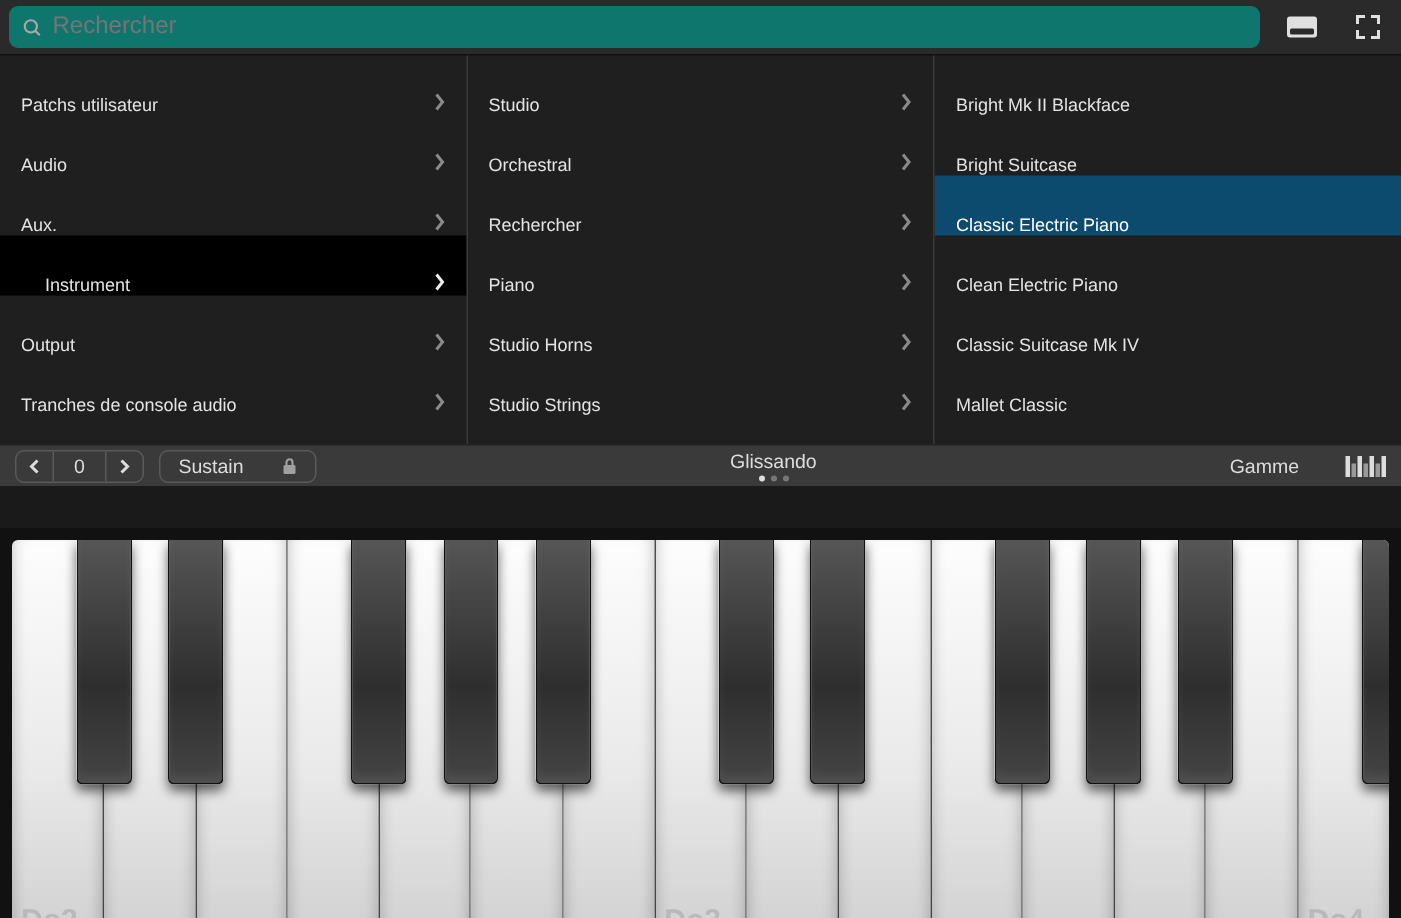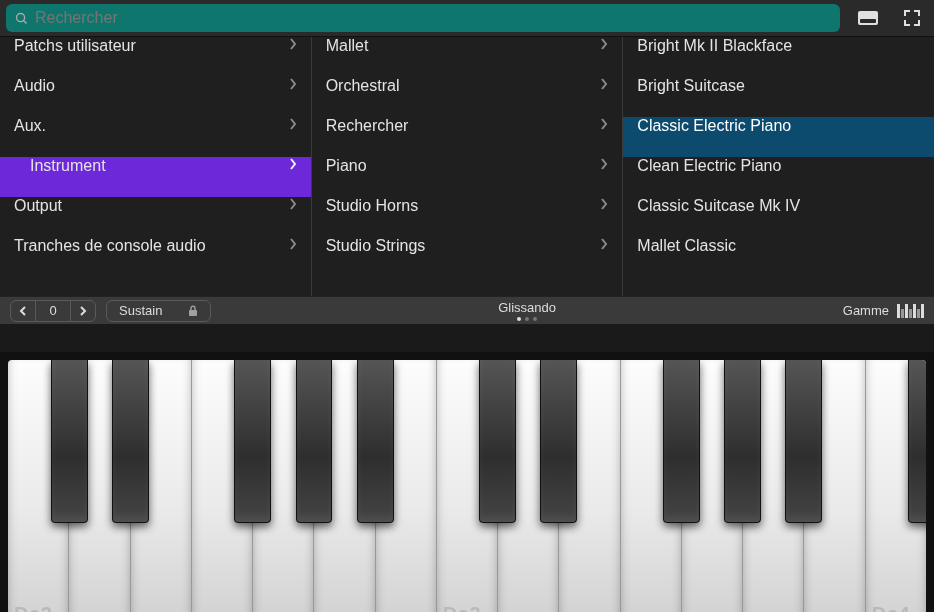--- a/index.html
+++ b/index.html
@@ -22,8 +22,8 @@
   .col { flex: 1; border-right: 1px solid #3a3a3a; overflow: hidden; }
   .col:last-child { border-right: none; }
   .row {
-    display: flex; align-items: flex-start; justify-content: space-between;
-    height: 40px; padding: 0 14px; font-size: 16px; color: #e4e4e4;
+    display: flex; align-items: flex-end; justify-content: space-between;
+    height: 40px; padding: 0 14px; font-size: 12px; color: #e4e4e4;
     cursor: pointer;
   }
   .row.selected-grey { background: #6d28d9; padding-left: 30px; }

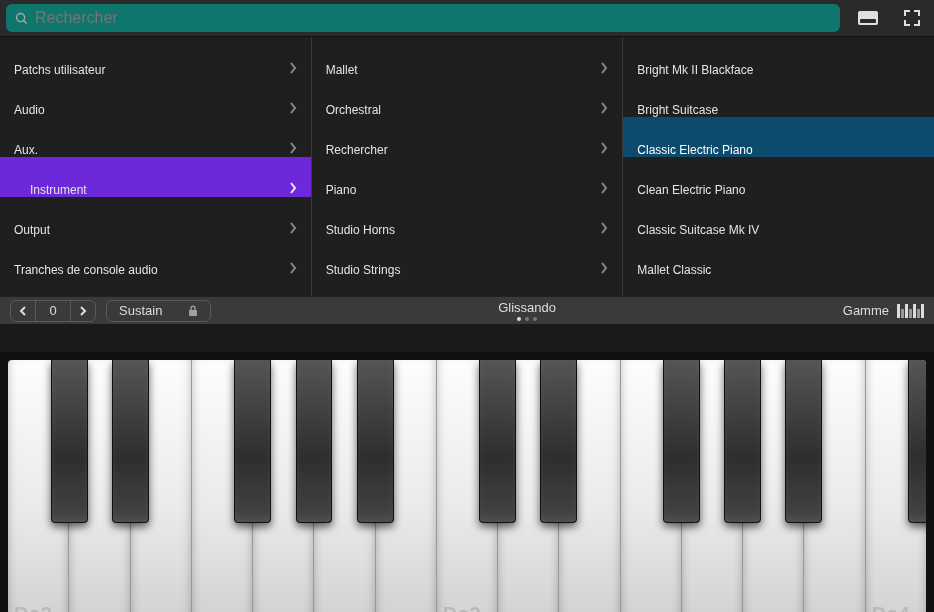--- a/index.html
+++ b/index.html
@@ -149,7 +149,7 @@
     </div>
     <div class="col">
       <div class="row">
-        <span>Mallet</span>
+        <span>Studio</span>
         <span class="chev"><svg width="8" height="12" viewBox="0 0 8 12" fill="none" stroke="currentColor" stroke-width="2">
             <polyline points="2,1 6,6 2,11"></polyline>
           </svg></span>

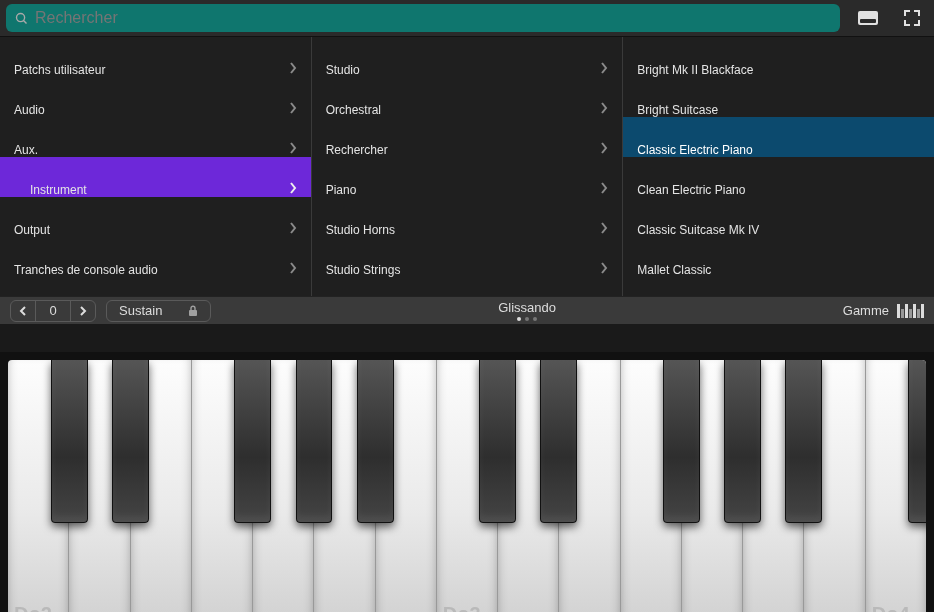--- a/index.html
+++ b/index.html
@@ -26,7 +26,7 @@
     height: 40px; padding: 0 14px; font-size: 12px; color: #e4e4e4;
     cursor: pointer;
   }
-  .row.selected-grey { background: #6d28d9; padding-left: 30px; }
+  .row.selected-grey { background: #000000; padding-left: 30px; }
   .row.selected-blue { background: #0c4a6e; color: #fff; }
   .row .chev { color: #8a8a8a; font-size: 14px; }
   .row.selected-grey .chev { color: #eee; }

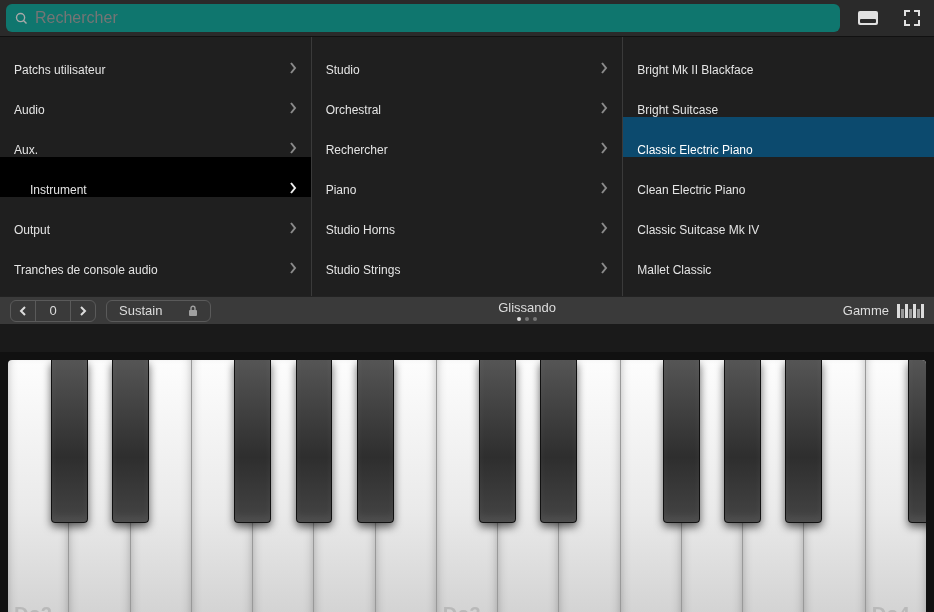--- a/index.html
+++ b/index.html
@@ -47,7 +47,7 @@
   .dots { display: flex; gap: 4px; justify-content: center; margin-top: 2px; }
   .dot { width: 4px; height: 4px; background: #777; border-radius: 50%; }
   .dot.active { background: #ddd; }
-  .right-ctrls { display: flex; align-items: center; gap: 8px; color: #ddd; }
+  .right-ctrls { display: flex; align-items: center; gap: 31px; color: #ddd; }
   .kb-icon { display: flex; gap: 1px; align-items: flex-end; }
   .kb-icon span { width: 3px; background: #ddd; display: block; }
   .kb-icon span:nth-child(odd){ height: 14px; }

